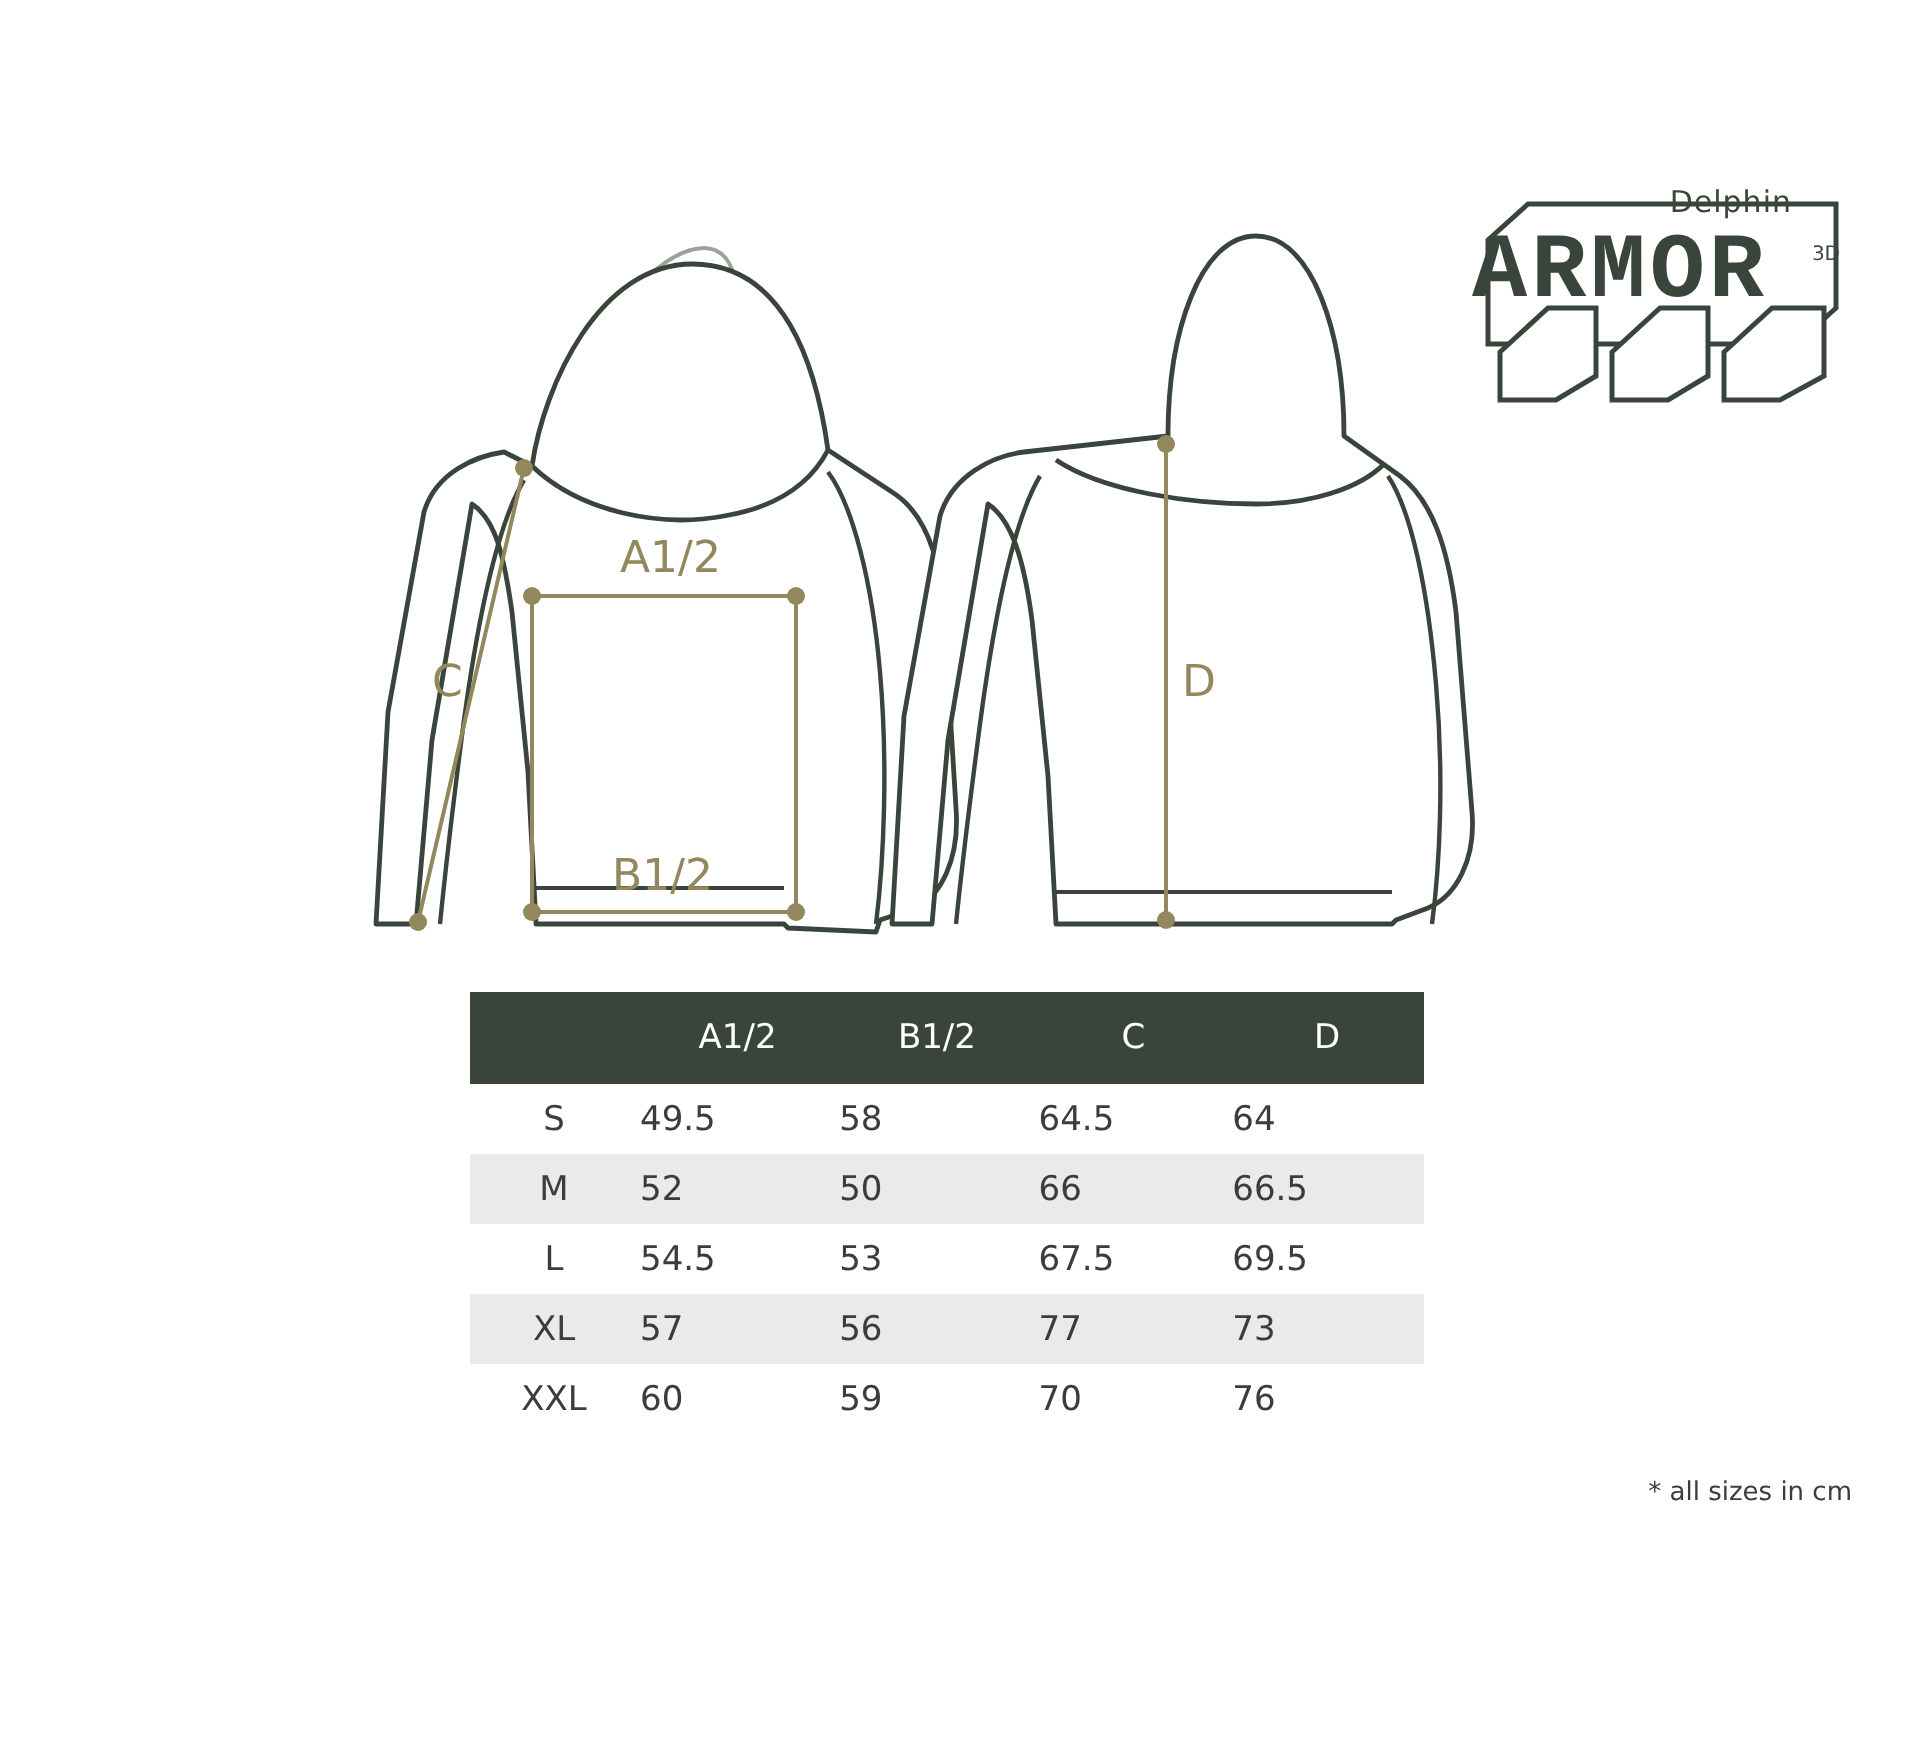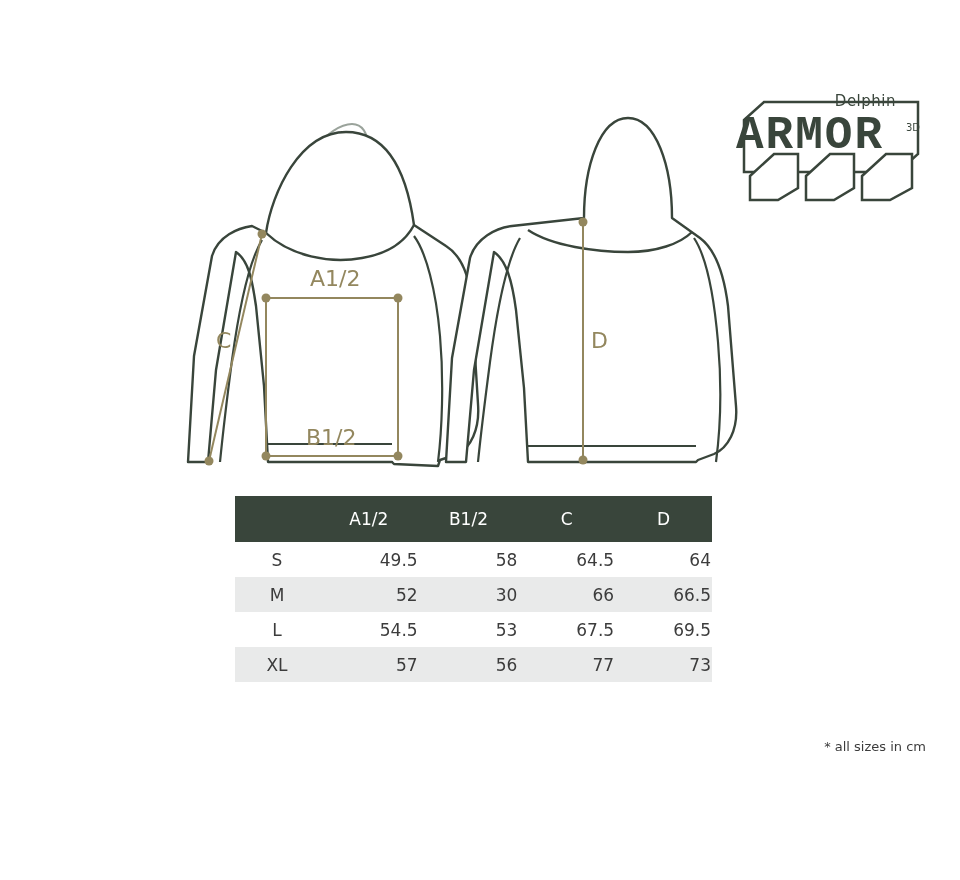--- a/index.html
+++ b/index.html
@@ -90,7 +90,7 @@
     height: 33px;
     font-size: 17px;
     color: #3c3c3c;
-    text-align: right;
+    text-align: left;
     vertical-align: middle;
   }
   .size-table tbody tr.alt td {

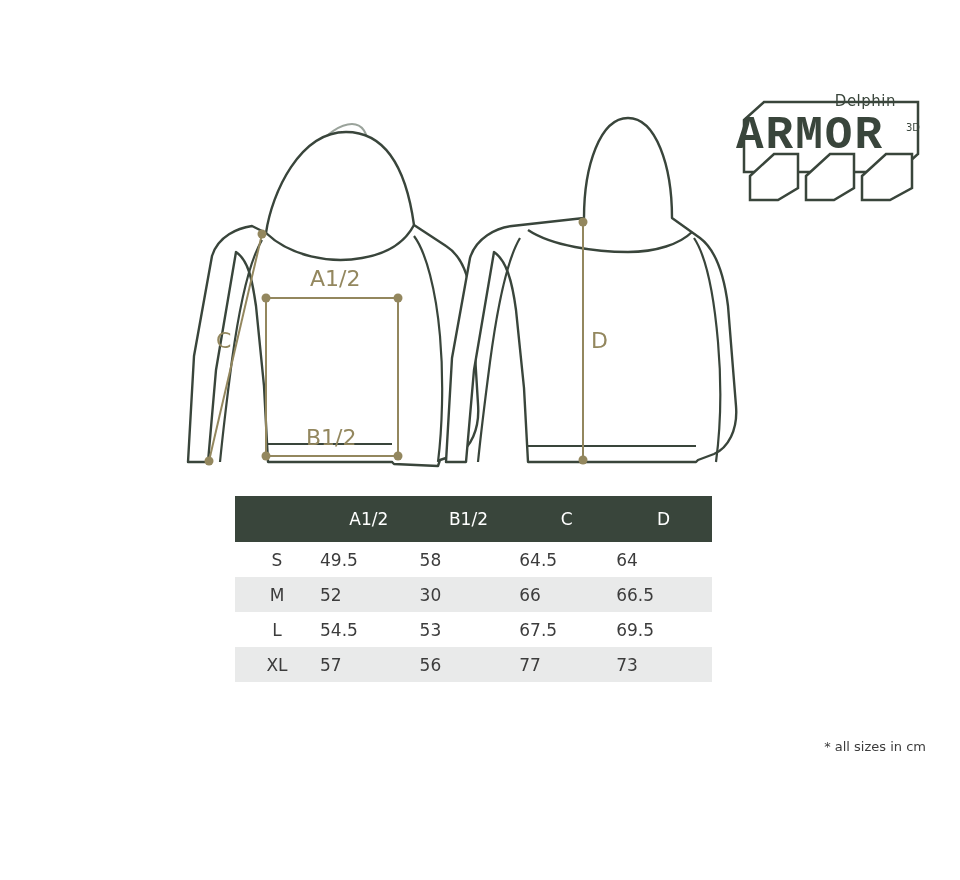--- a/index.html
+++ b/index.html
@@ -258,7 +258,7 @@
       <tr class="alt">
         <td class="rowlabel">M</td>
         <td>52</td>
-        <td>30</td>
+        <td>50</td>
         <td>66</td>
         <td>66.5</td>
       </tr>

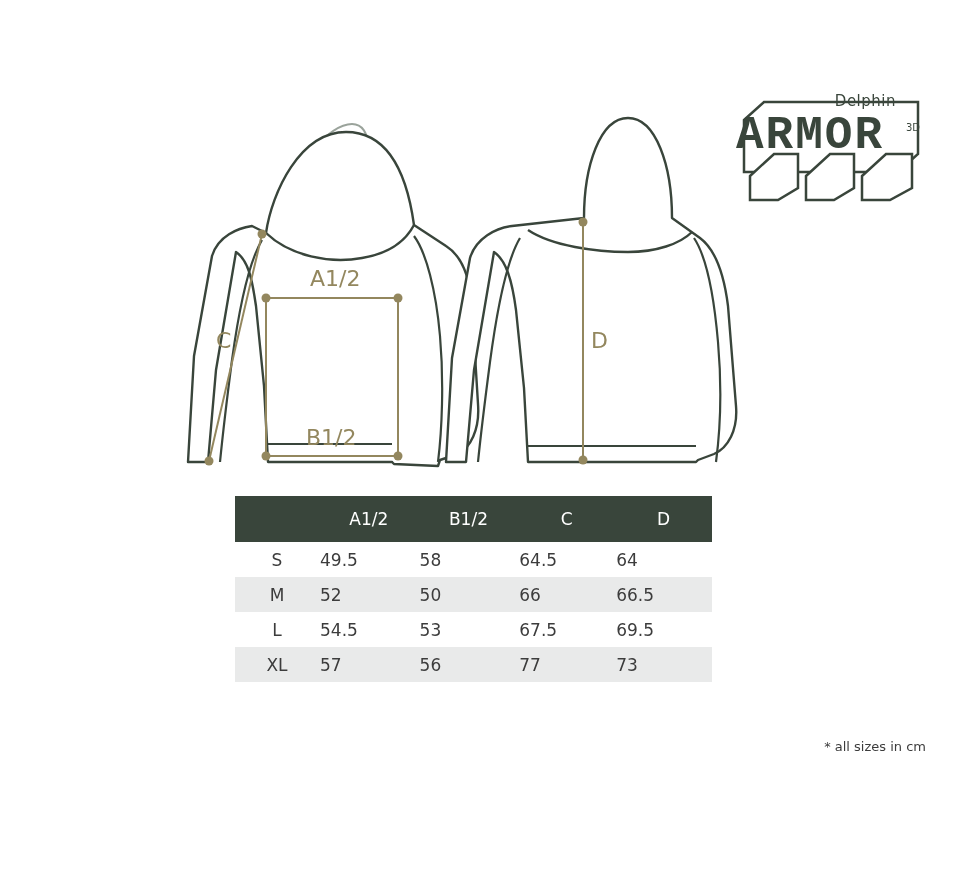--- a/index.html
+++ b/index.html
@@ -276,6 +276,13 @@
         <td>77</td>
         <td>73</td>
       </tr>
+      <tr>
+        <td class="rowlabel">XXL</td>
+        <td>60</td>
+        <td>59</td>
+        <td>70</td>
+        <td>76</td>
+      </tr>
     </tbody>
   </table>
 

